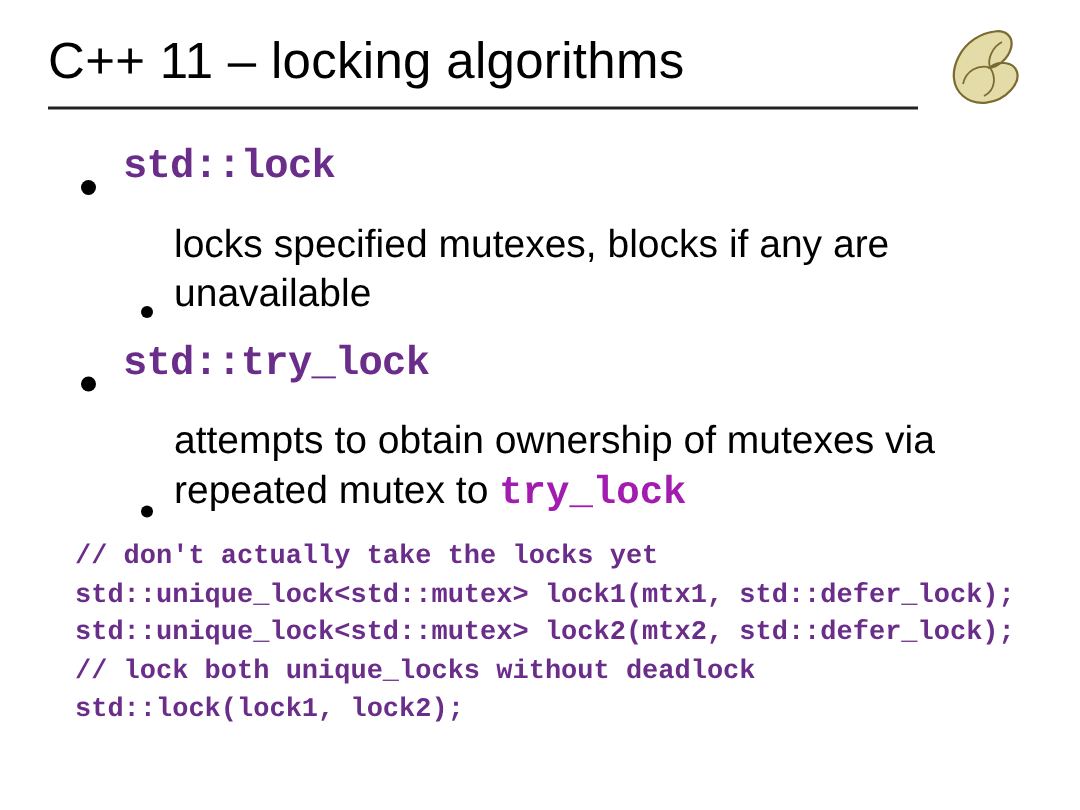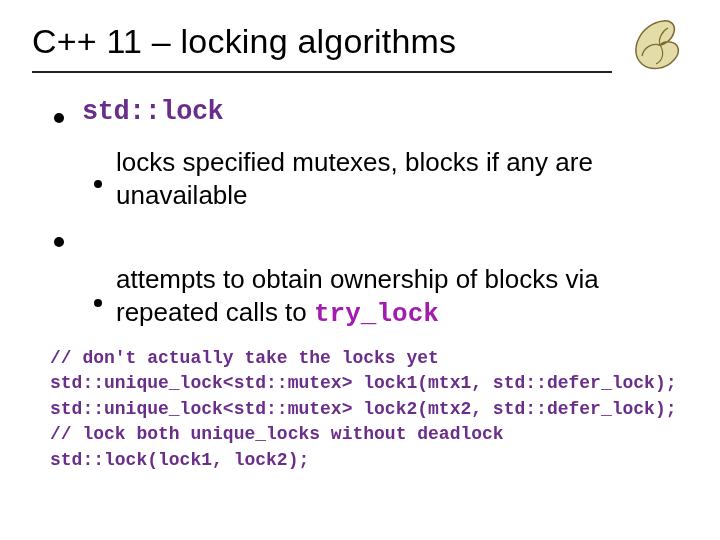--- a/index.html
+++ b/index.html
@@ -12,7 +12,7 @@
   .content { margin-top: 22px; padding-left: 22px; }
   ul.outer { list-style: none; }
   ul.outer > li { margin-bottom: 14px; }
-  .row { display: flex; align-items: center; }
+  .row { display: flex; align-items: flex-end; }
   .bullet-l1 { display: inline-block; width: 10px; height: 10px; border-radius: 50%; background: #000; margin-top: 11px; margin-right: 18px; flex: 0 0 auto; }
   .bullet-l2 { display: inline-block; width: 8px; height: 8px; border-radius: 50%; background: #000; margin-top: 11px; margin-right: 14px; flex: 0 0 auto; }
   .l1-text { font-size: 27px; line-height: 1.28; }

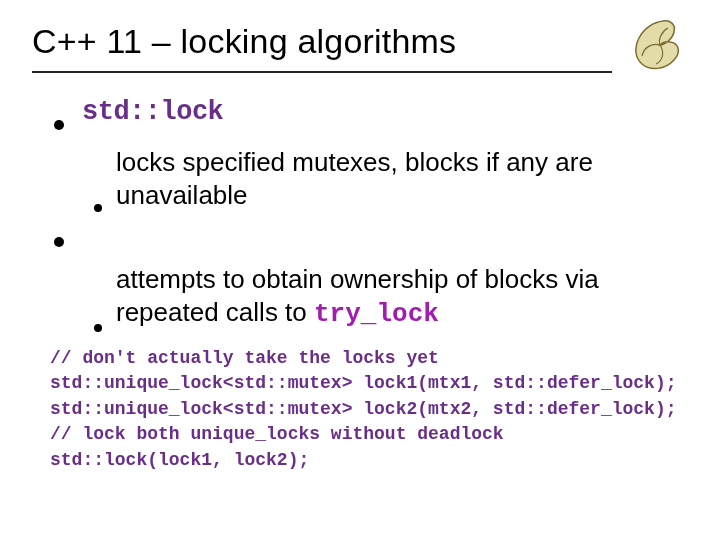--- a/index.html
+++ b/index.html
@@ -63,6 +63,7 @@
       <li>
         <div class="row">
           <span class="bullet-l1"></span>
+          <span class="l1-text mono">std::try_lock</span>
         </div>
         <ul class="inner">
           <li>

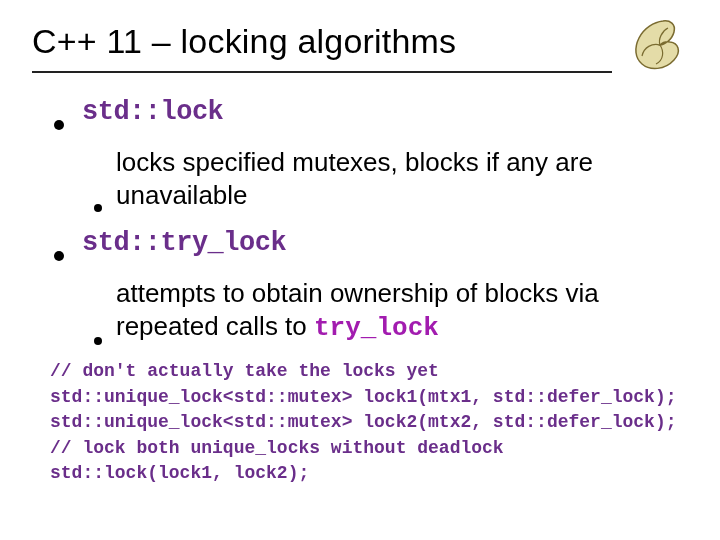--- a/index.html
+++ b/index.html
@@ -69,7 +69,7 @@
           <li>
             <div class="row">
               <span class="bullet-l2"></span>
-              <span class="l2-text"><span>attempts to obtain ownership of blocks via repeated calls to </span><span class="mono-inline">try_lock</span></span>
+              <span class="l2-text"><span>attempts to obtain ownership of mutexes via repeated mutex to </span><span class="mono-inline">try_lock</span></span>
             </div>
           </li>
         </ul>

